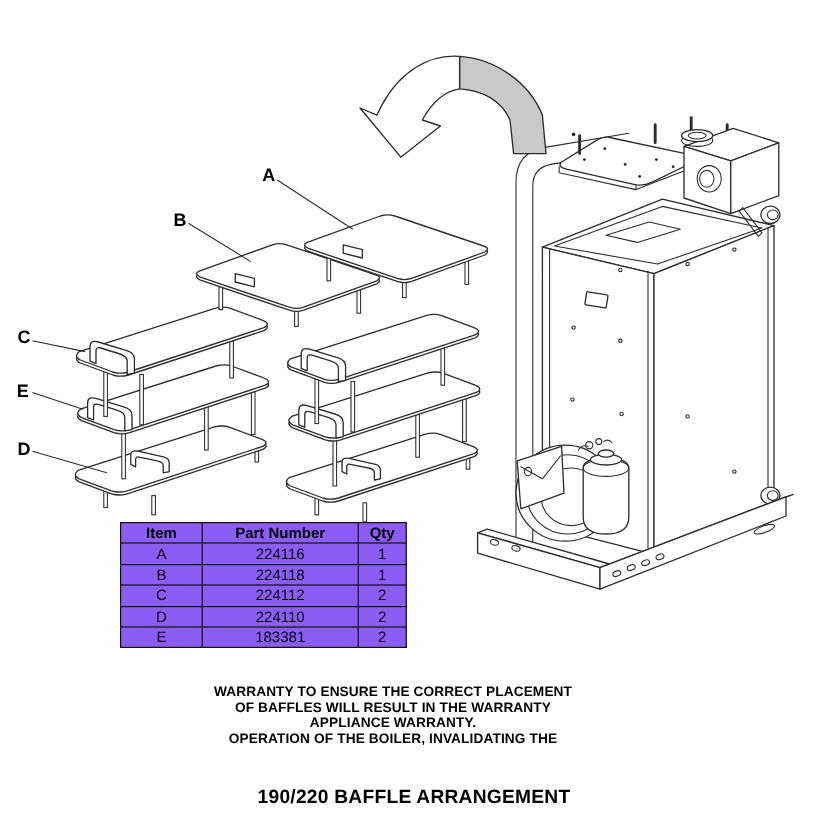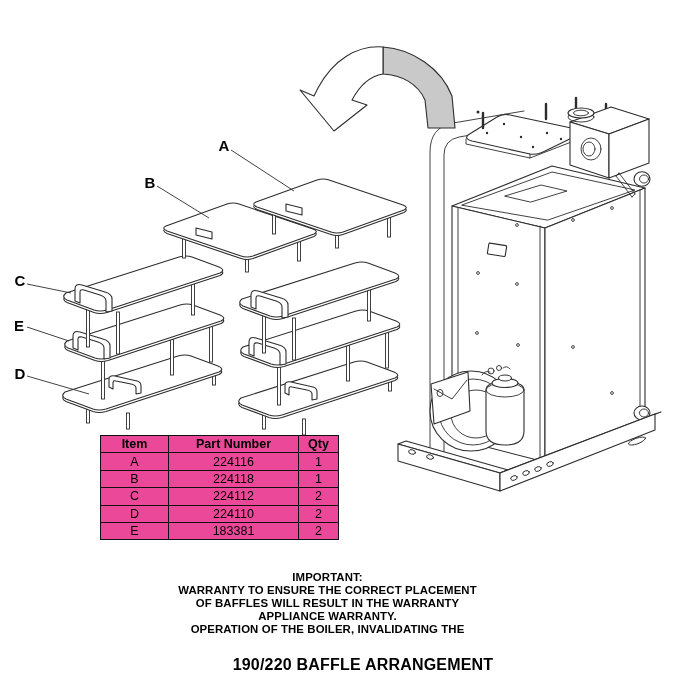--- a/index.html
+++ b/index.html
@@ -21,7 +21,7 @@
   
   .parts-table{
     position:absolute;left:100px;top:435px;border-collapse:collapse;
-    table-layout:fixed;background:#ec4899;
+    table-layout:fixed;background:#8b5cf6;
   }
   .parts-table th,.parts-table td{
     border:1.6px solid #111;text-align:center;vertical-align:middle;

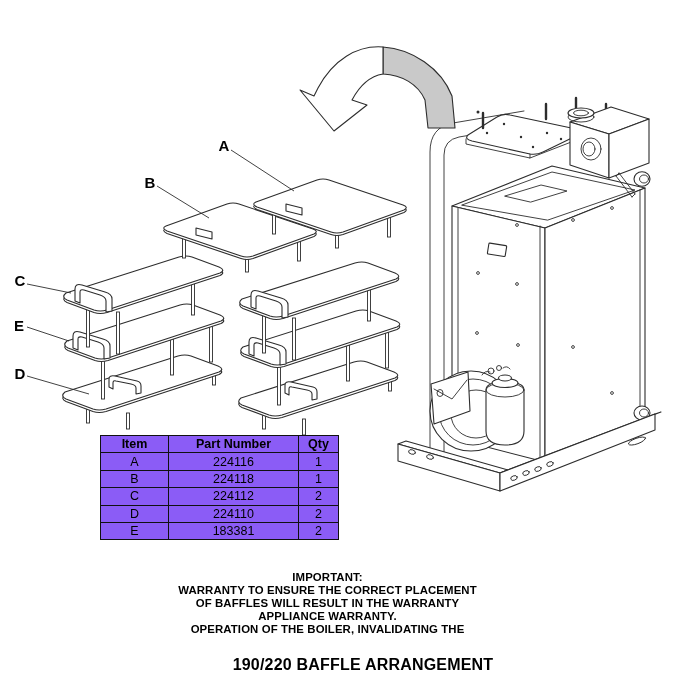--- a/index.html
+++ b/index.html
@@ -250,7 +250,6 @@
   </table>
 
   <div class="warning">
-    <div>IMPORTANT:</div>
     <div>WARRANTY TO ENSURE THE CORRECT PLACEMENT</div>
     <div>OF BAFFLES WILL RESULT IN THE WARRANTY</div>
     <div>APPLIANCE WARRANTY.</div>

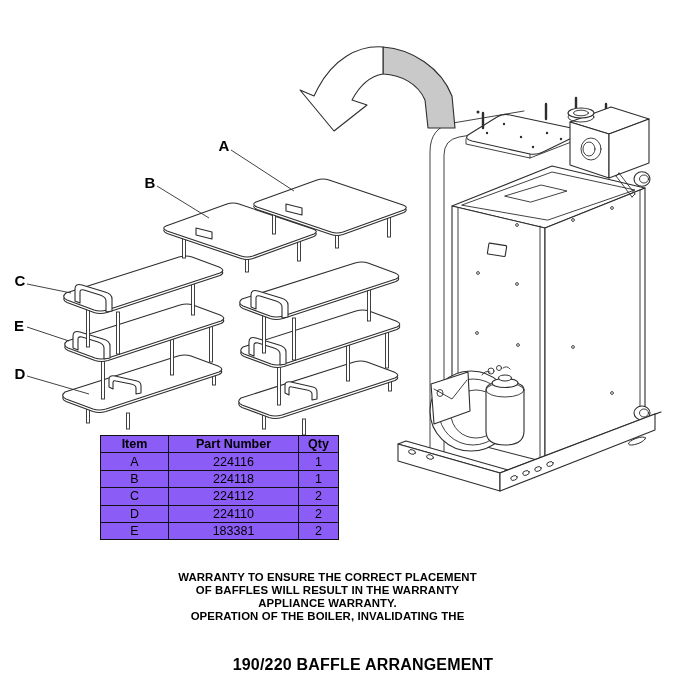--- a/index.html
+++ b/index.html
@@ -34,7 +34,7 @@
     font-size:11.4px;font-weight:bold;line-height:12.9px;letter-spacing:0.1px;
   }
   .doc-title{
-    position:absolute;left:162px;top:656px;width:402px;text-align:center;
+    position:absolute;left:144px;top:656px;width:402px;text-align:center;
     font-size:16px;font-weight:bold;letter-spacing:0.2px;
   }
 </style>

